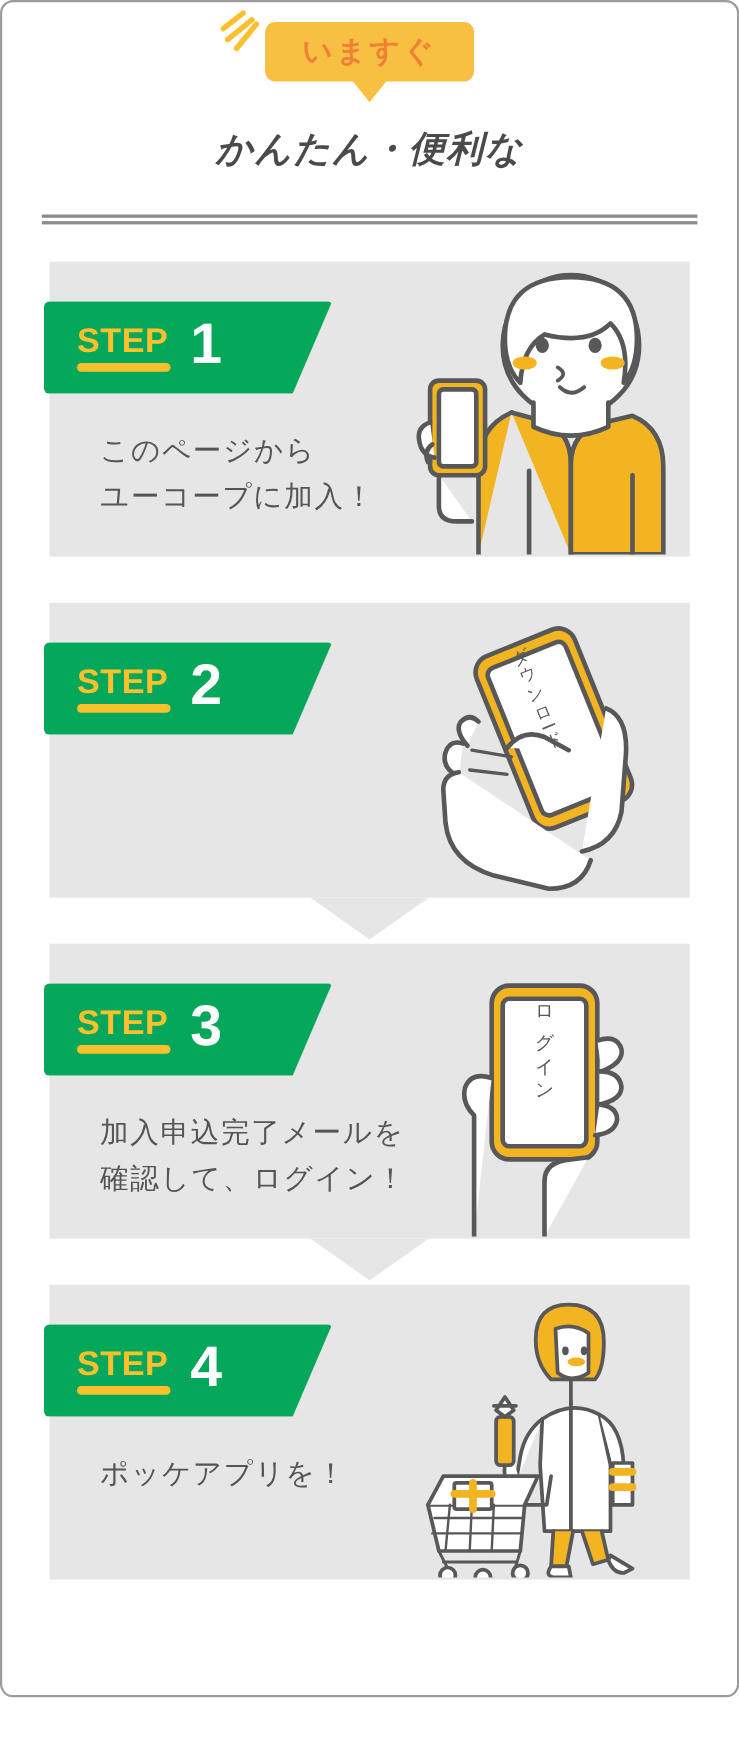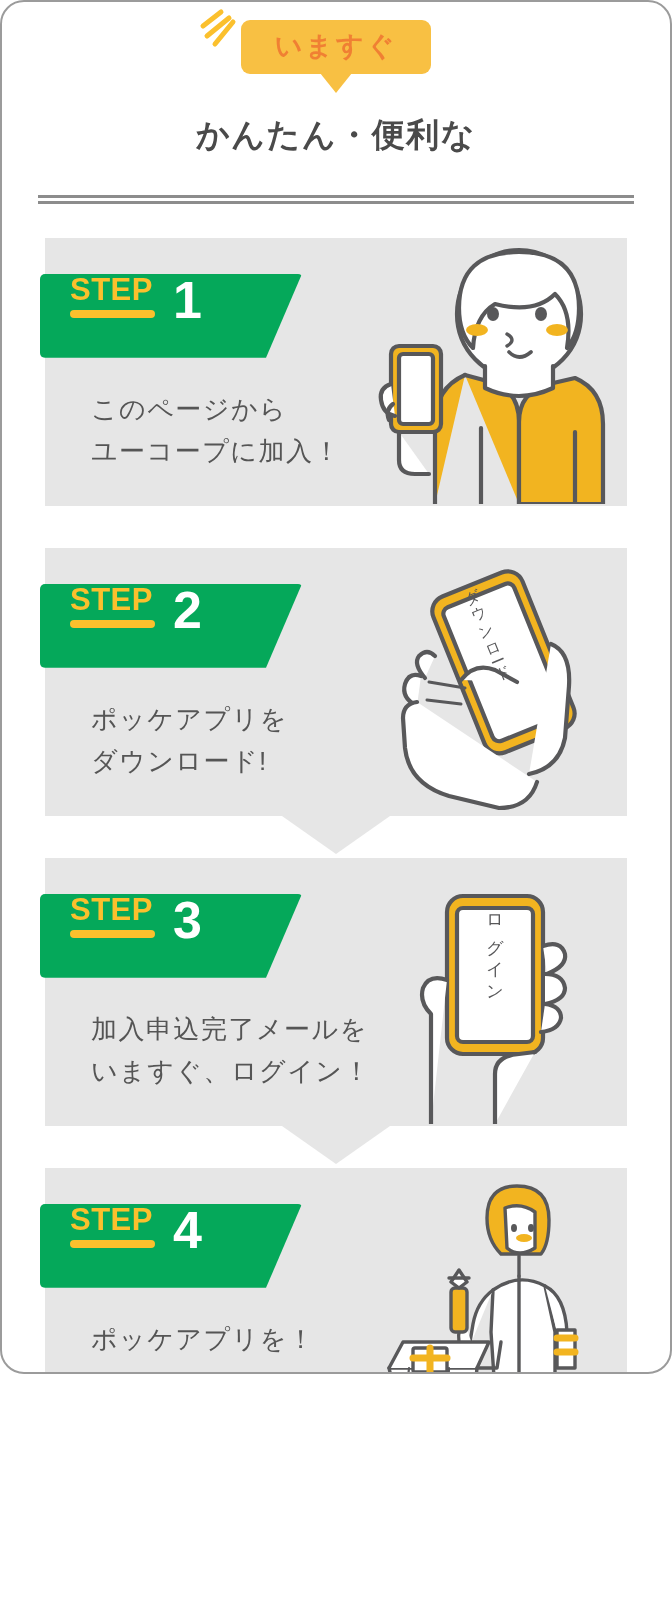--- a/index.html
+++ b/index.html
@@ -14,10 +14,10 @@
   #frame {
     position: relative;
     width: 672px;
-    height: 1374px;
+    height: 1543px;
     background: #ffffff;
     border: 2px solid #9b9b9b;
-    border-radius: 24px;
+    border-radius: 12px;
     overflow: hidden;
   }
 

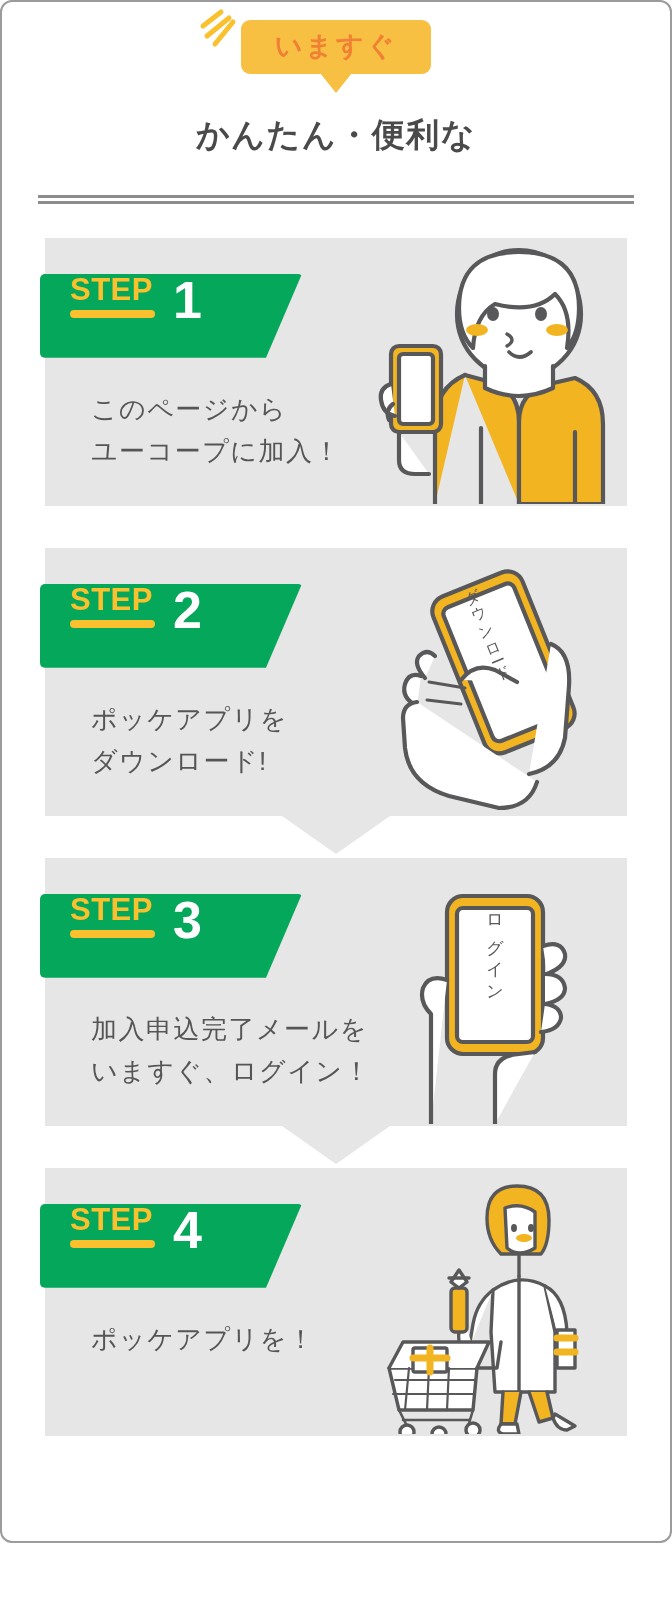--- a/index.html
+++ b/index.html
@@ -73,6 +73,7 @@
     font-weight: bold;
     line-height: 1.42;
     letter-spacing: 1.5px;
+    font-style: italic;
   }
 
   #divider {

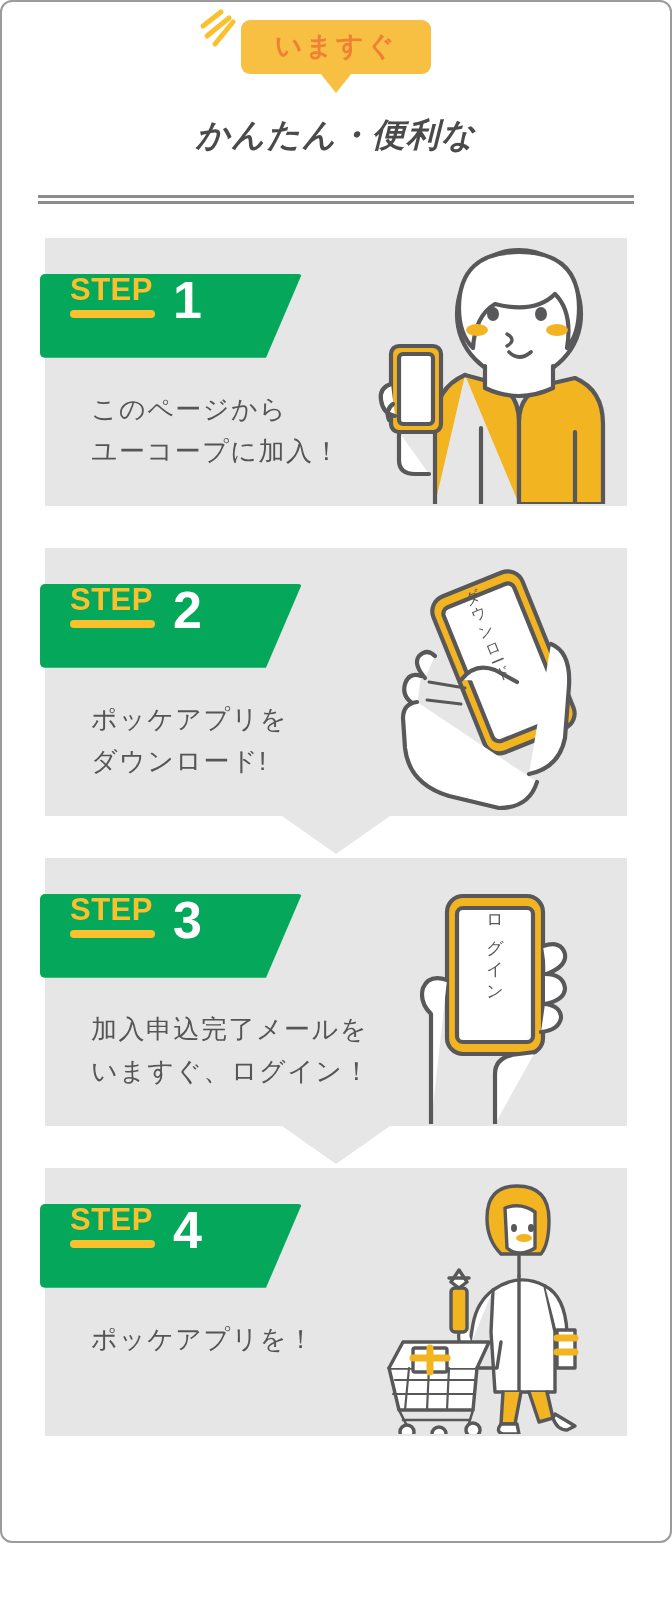--- a/index.html
+++ b/index.html
@@ -120,7 +120,7 @@
     background: #05A85A;
     border-radius: 5px 4px 4px 5px;
     display: flex;
-    align-items: flex-start;
+    align-items: center;
     padding: 0 26px 0 30px;
     clip-path: polygon(0 0, 100% 0, calc(100% - 36px) 100%, 0 100%);
     padding-right: 54px;

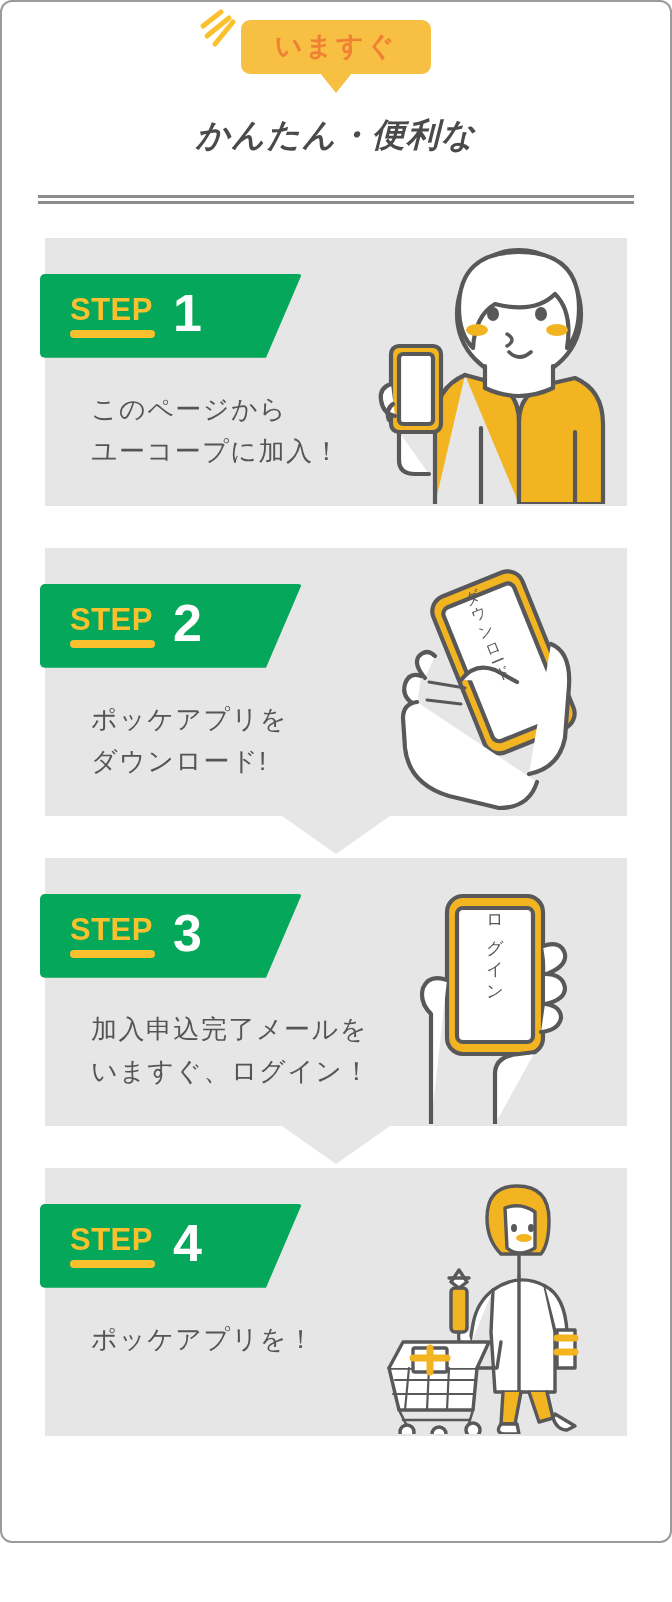--- a/index.html
+++ b/index.html
@@ -242,8 +242,6 @@
         <span class="step-word">STEP</span>
         <span class="step-num">2</span>
       </div>
-      <div class="step-text">ポッケアプリを
-ダウンロード!</div>
 
       <svg class="step-illo" viewBox="0 0 250 262">
         <g fill="#ffffff" stroke="#58585a" stroke-width="4.2" stroke-linecap="round" stroke-linejoin="round">

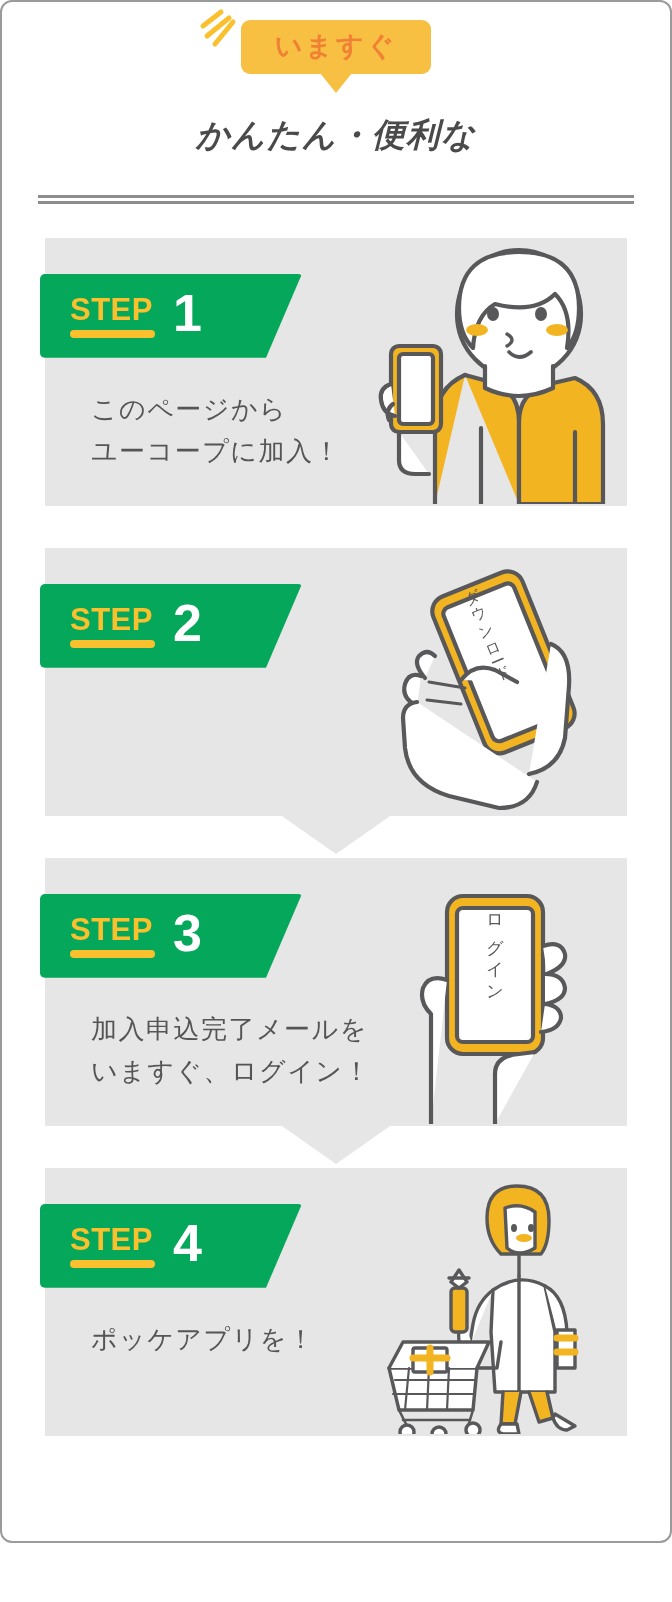--- a/index.html
+++ b/index.html
@@ -268,7 +268,7 @@
         <span class="step-num">3</span>
       </div>
       <div class="step-text">加入申込完了メールを
-いますぐ、ログイン！</div>
+確認して、ログイン！</div>
 
       <svg class="step-illo" viewBox="0 0 250 262">
         <g fill="#ffffff" stroke="#58585a" stroke-width="4.2" stroke-linecap="round" stroke-linejoin="round">

